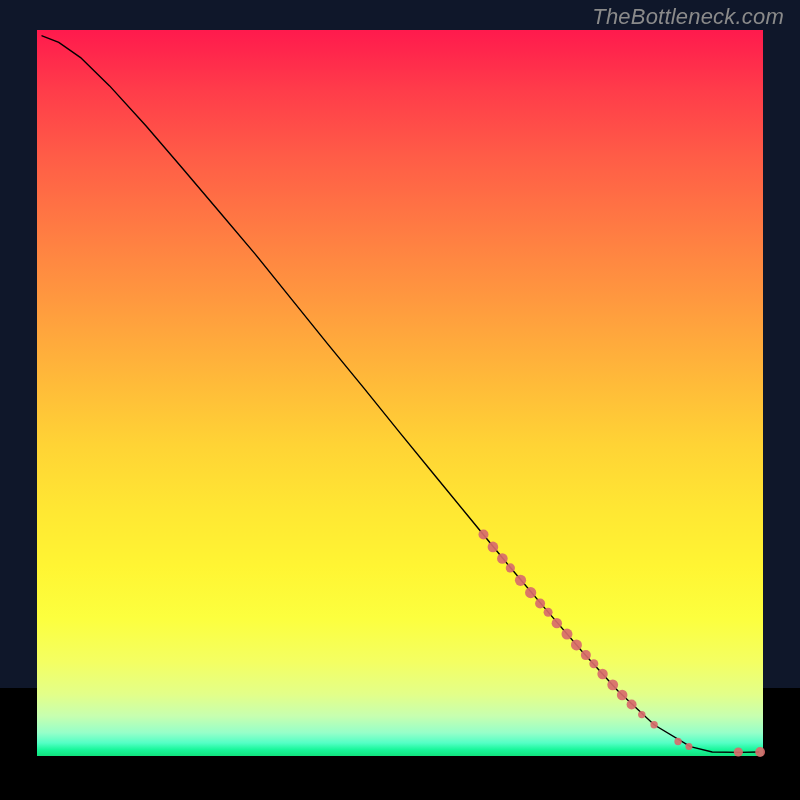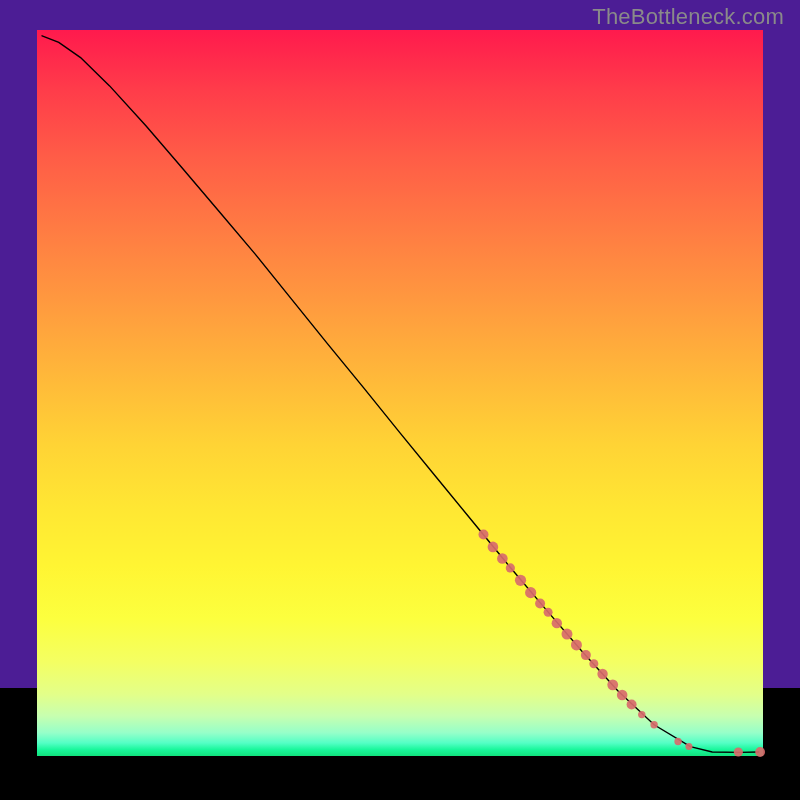--- a/index.html
+++ b/index.html
@@ -14,7 +14,8 @@
     position: relative;
     width: 800px;
     height: 688px;
-    background: #4c1d95;
+    background: #0f172a;
+    font-style: italic;
   }
   .attribution {
     position: absolute;

